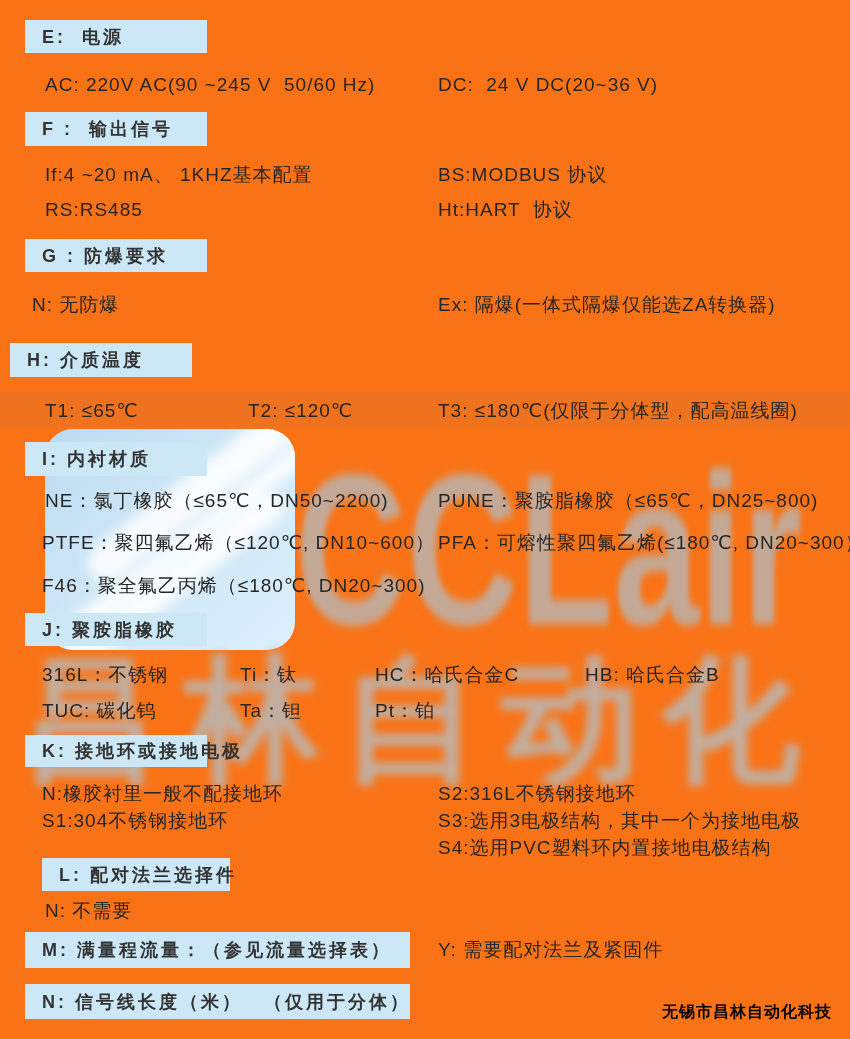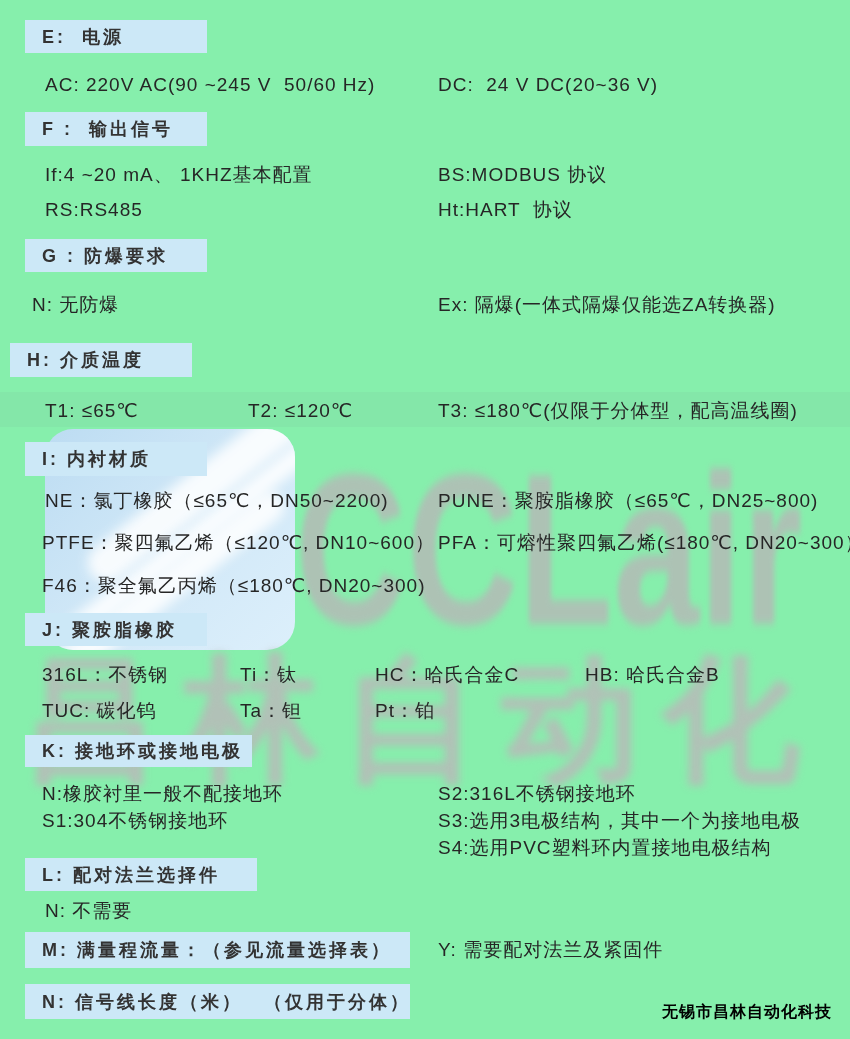--- a/index.html
+++ b/index.html
@@ -7,7 +7,7 @@
     position:relative;
     width:850px;height:1039px;
     margin:0 auto;
-    background:#86efac;
+    background:#f97316;
     overflow:hidden;
     font-family:"Liberation Sans","DejaVu Sans",sans-serif;
     color:#2a2a2a;

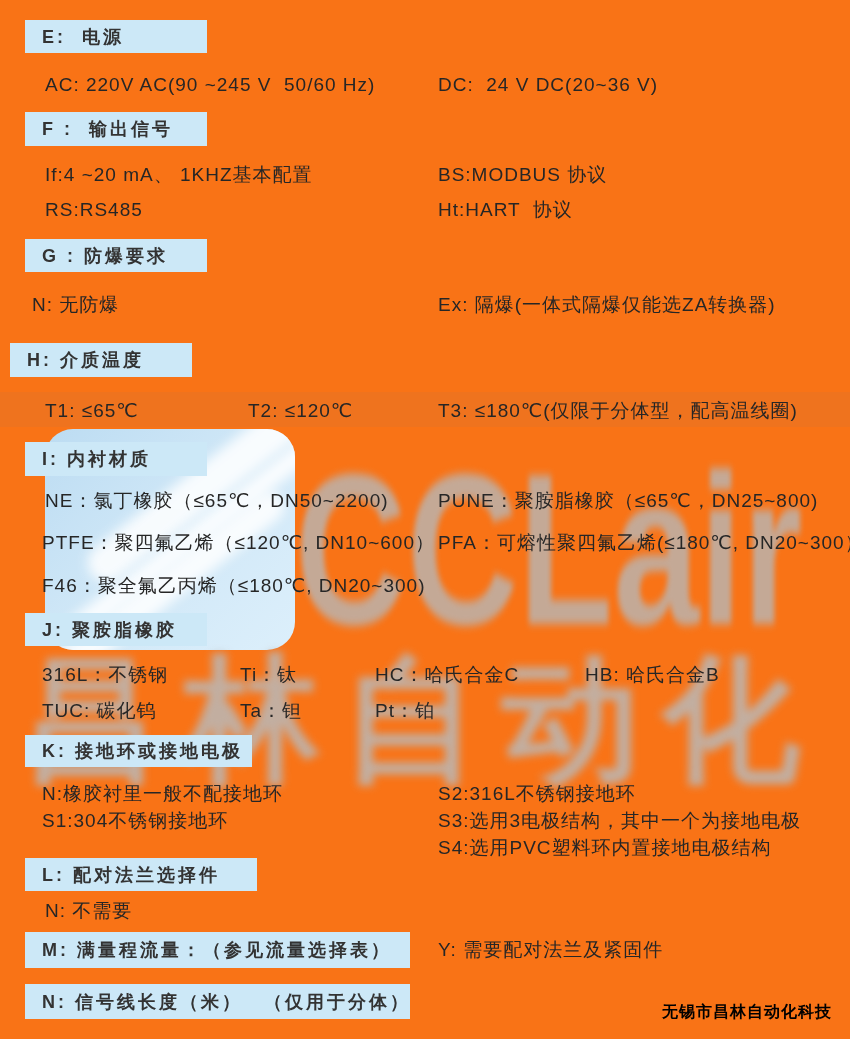--- a/index.html
+++ b/index.html
@@ -111,7 +111,7 @@
   <div class="line" style="left:240px;top:700px;">Ta：钽</div>
   <div class="line" style="left:375px;top:700px;">Pt：铂</div>
 
-  <div class="hdr" style="left:25px;top:735px;width:227px;height:32px;">K: 接地环或接地电极</div>
+  <div class="hdr" style="left:25px;top:735px;width:182px;height:32px;">K: 接地环或接地电极</div>
   <div class="line" style="left:42px;top:783px;">N:橡胶衬里一般不配接地环</div>
   <div class="line" style="left:438px;top:783px;">S2:316L不锈钢接地环</div>
   <div class="line" style="left:42px;top:810px;">S1:304不锈钢接地环</div>

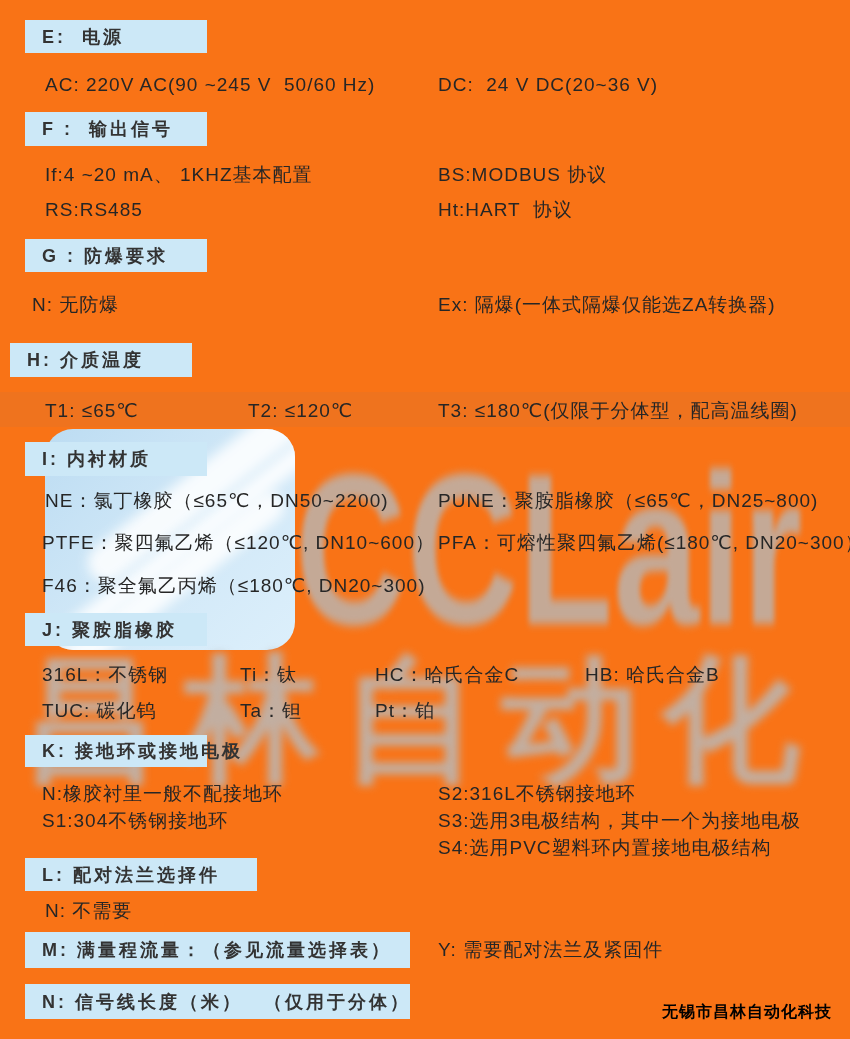--- a/index.html
+++ b/index.html
@@ -118,7 +118,7 @@
   <div class="line" style="left:438px;top:810px;">S3:选用3电极结构，其中一个为接地电极</div>
   <div class="line" style="left:438px;top:837px;">S4:选用PVC塑料环内置接地电极结构</div>
 
-  <div class="hdr" style="left:25px;top:858px;width:232px;height:33px;">L: 配对法兰选择件</div>
+  <div class="hdr" style="left:42px;top:858px;width:188px;height:33px;">L: 配对法兰选择件</div>
   <div class="line" style="left:45px;top:900px;">N: 不需要</div>
   <div class="line" style="left:438px;top:939px;">Y: 需要配对法兰及紧固件</div>
 

